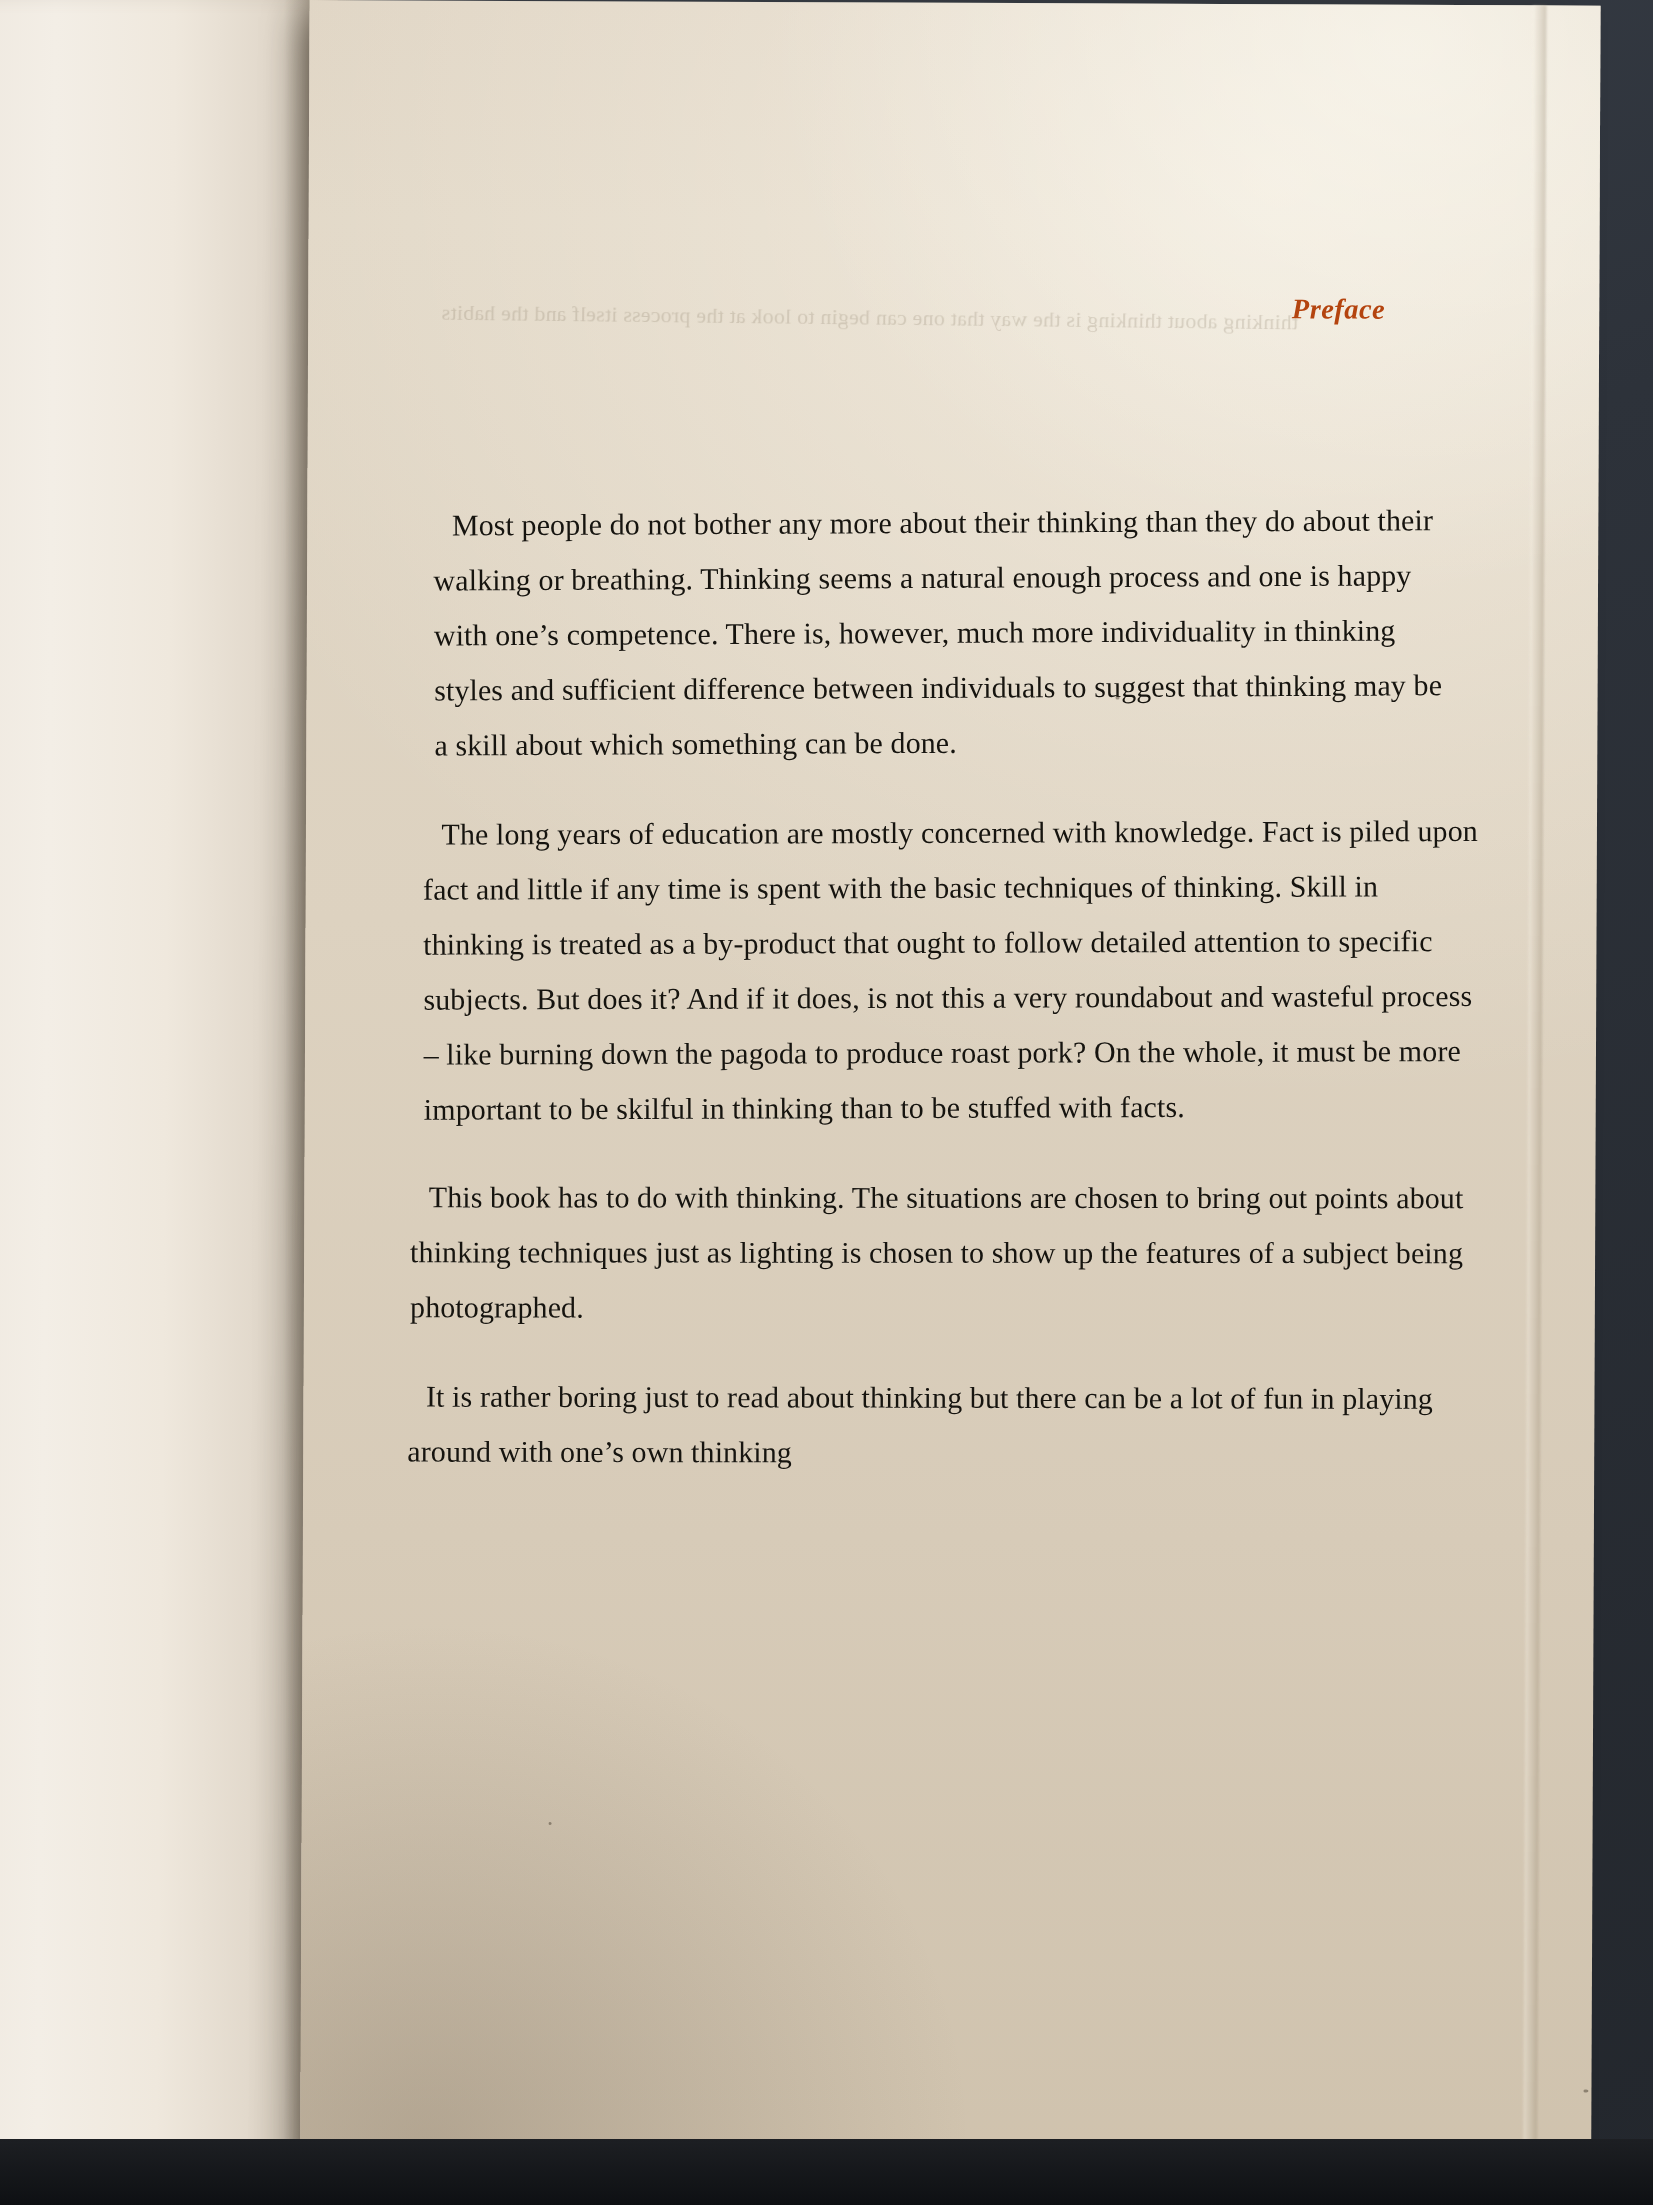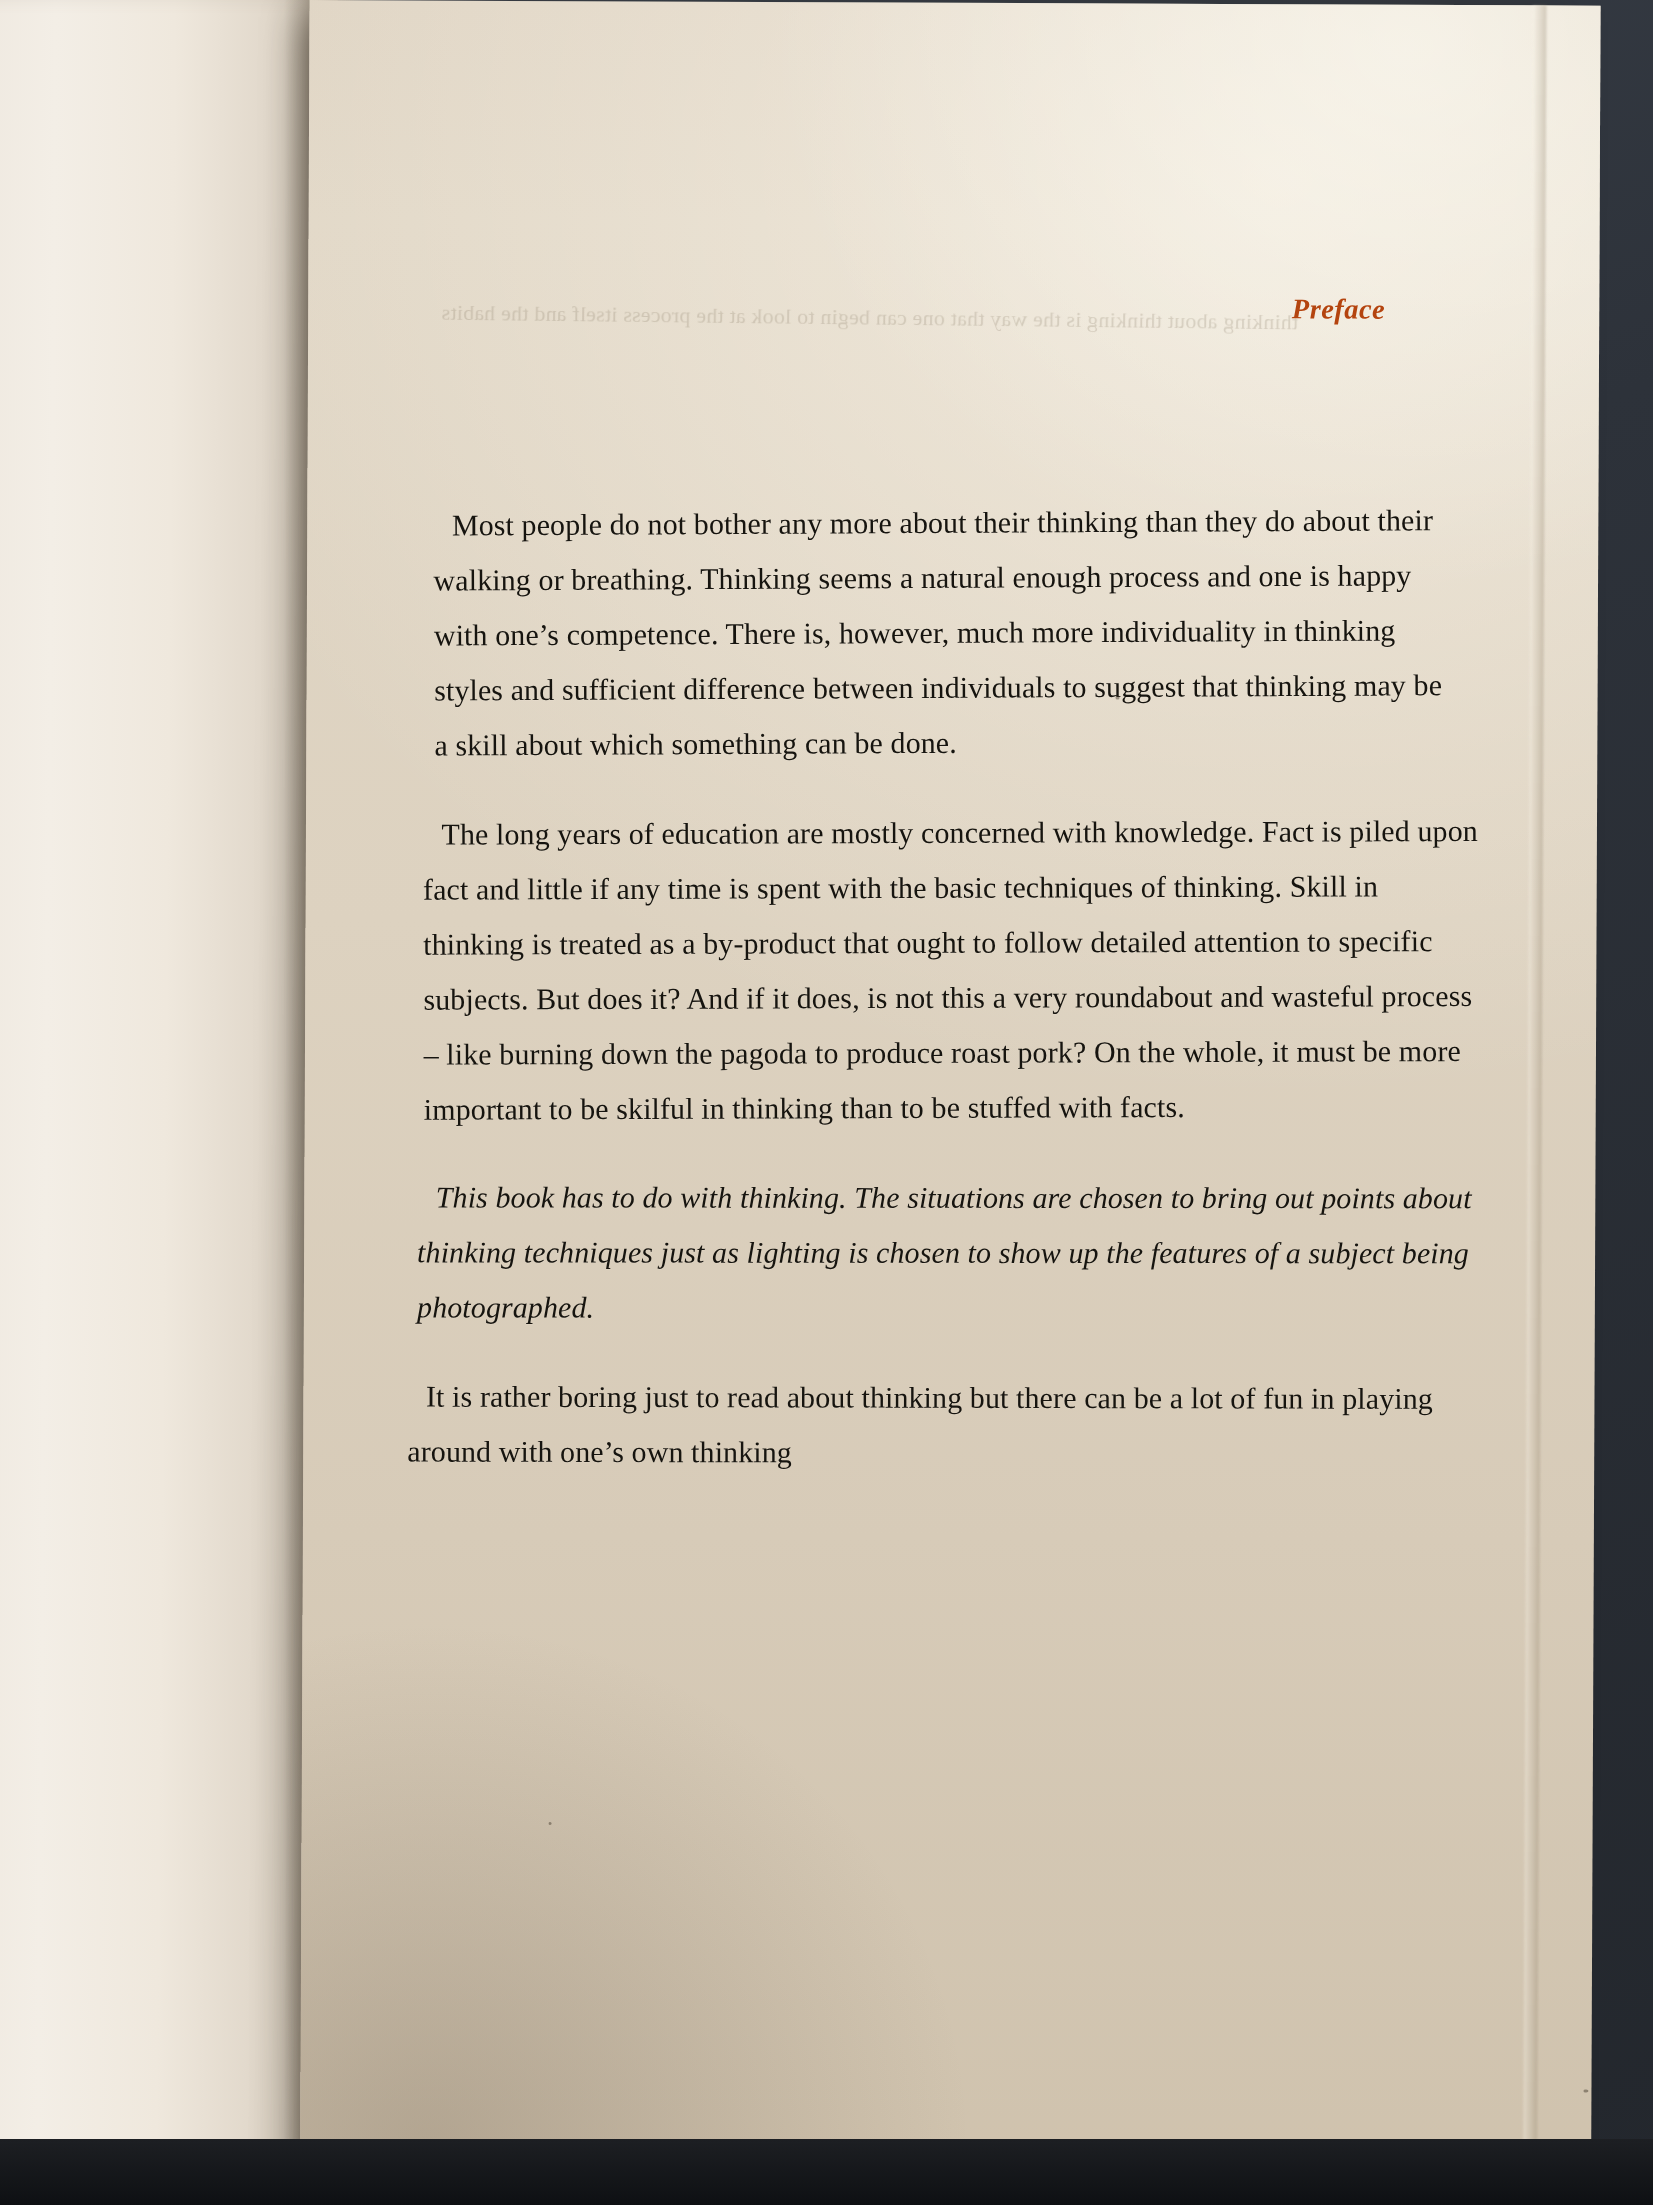--- a/index.html
+++ b/index.html
@@ -139,7 +139,7 @@
   }
   .para.p1 { transform: rotate(-0.55deg); margin-left: 23px; width: 1028px; }
   .para.p2 { transform: rotate(-0.45deg); margin-left: 14.2px; width: 1056px; margin-top: 12px; }
-  .para.p3 { transform: rotate(-0.2deg);  margin-left: 9px;  width: 1072px; margin-top: 12px; font-style: italic; }
+  .para.p3 { transform: rotate(-0.2deg);  margin-left: 2px;  width: 1072px; margin-top: 12px; }
   .para.p4 { transform: rotate(-0.12deg); margin-left: 0px;  width: 1056px; margin-top: 13px; }
 
   

